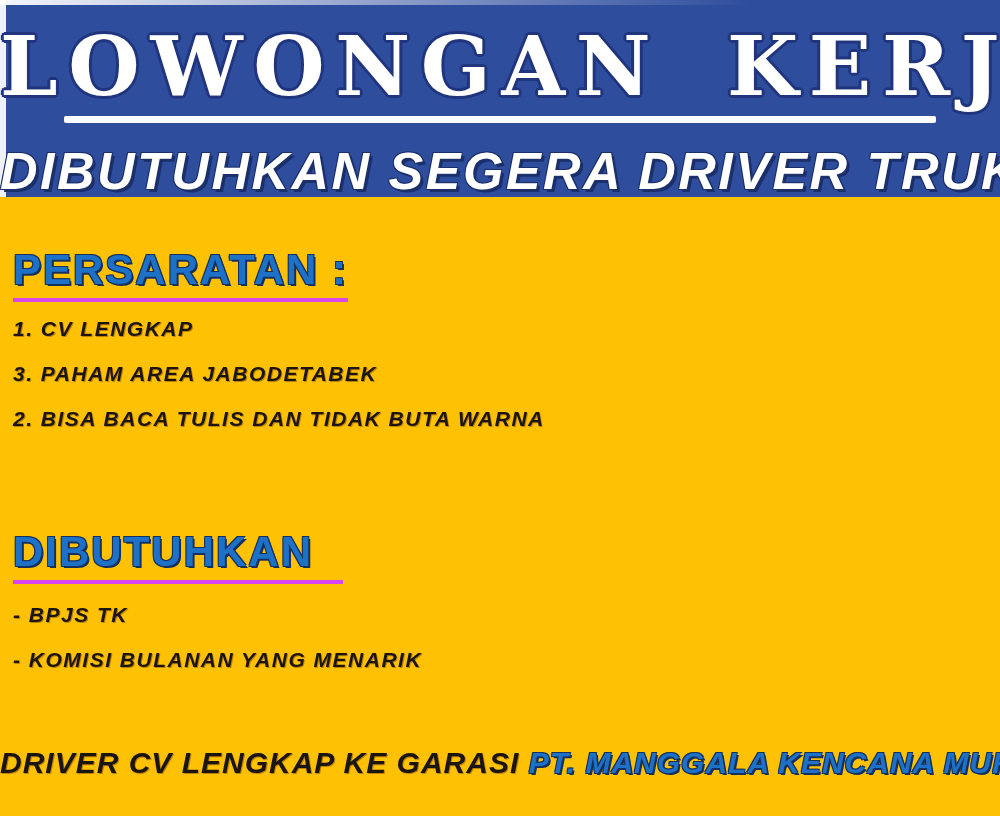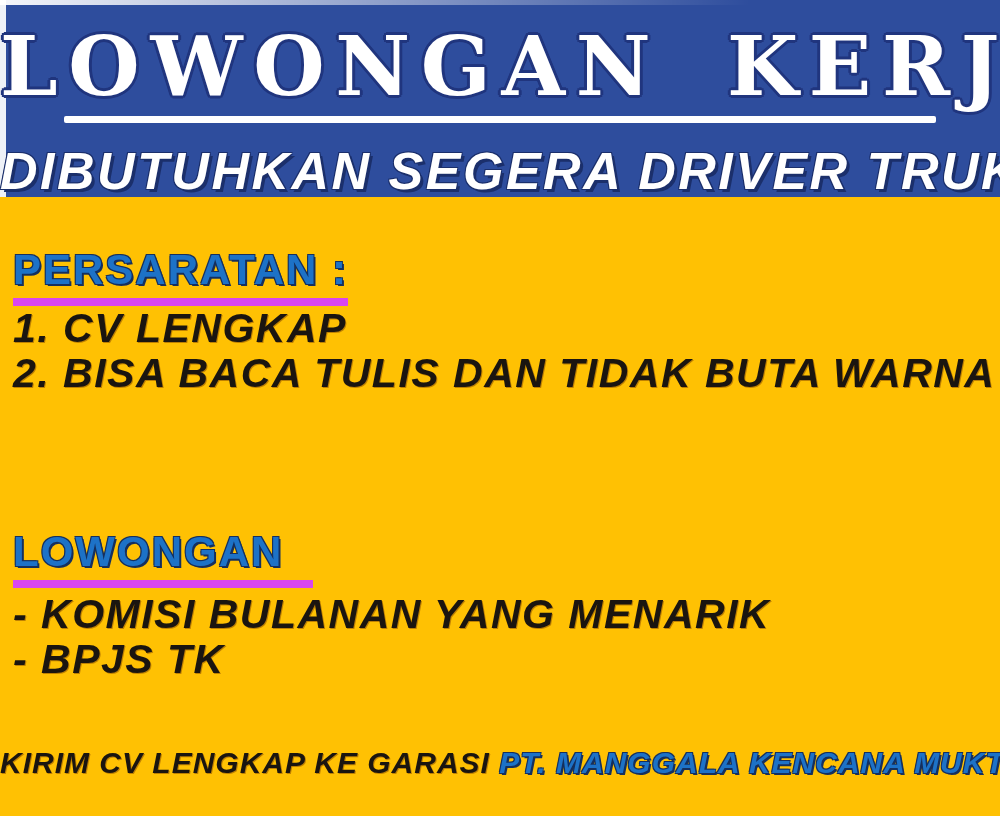--- a/index.html
+++ b/index.html
@@ -65,7 +65,7 @@
     color:var(--heading-blue,#1d72c7);
     white-space:nowrap;
     padding-bottom:4px;
-    border-bottom:8px solid #d946ef;
+    border-bottom:4px solid #d946ef;
     text-shadow:
       -1px -1px 0 #16305e, 1px -1px 0 #16305e, -1px 1px 0 #16305e,
       2px 2px 0 #16305e;

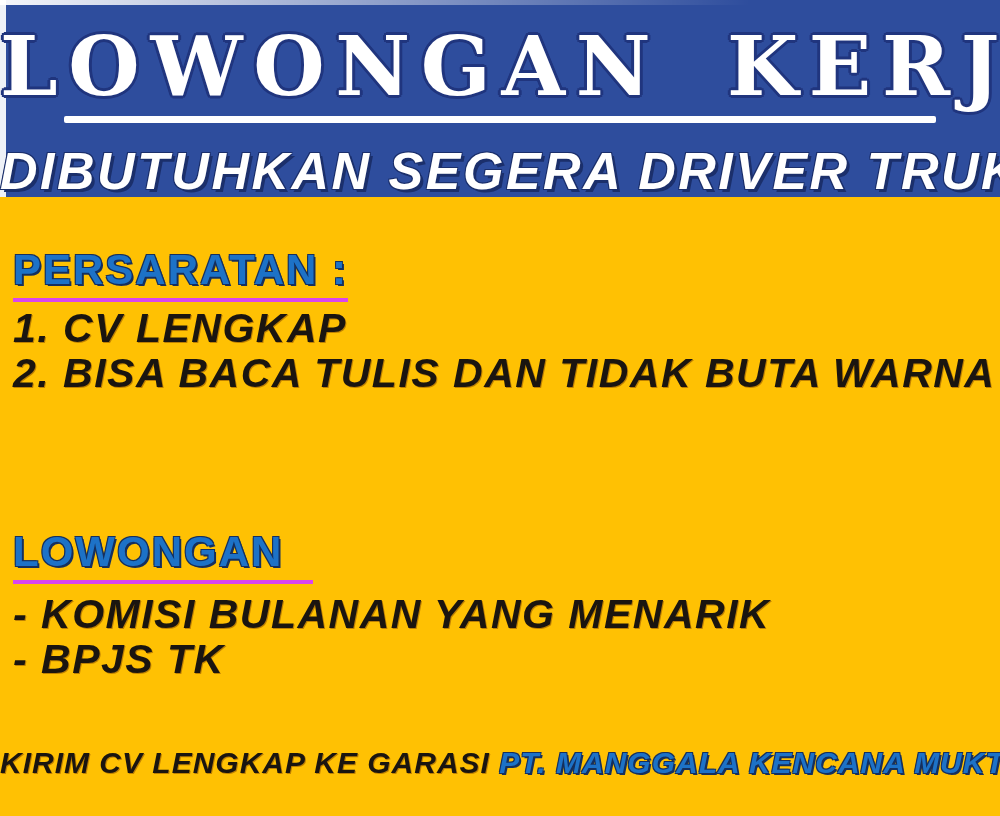--- a/index.html
+++ b/index.html
@@ -76,7 +76,7 @@
   .list{
     position:absolute;left:13px;
     font-weight:bold;font-style:italic;
-    font-size:41px;
+    font-size:21px;
     letter-spacing:1.5px;
     color:var(--text-black,#1a1510);
     line-height:45px;

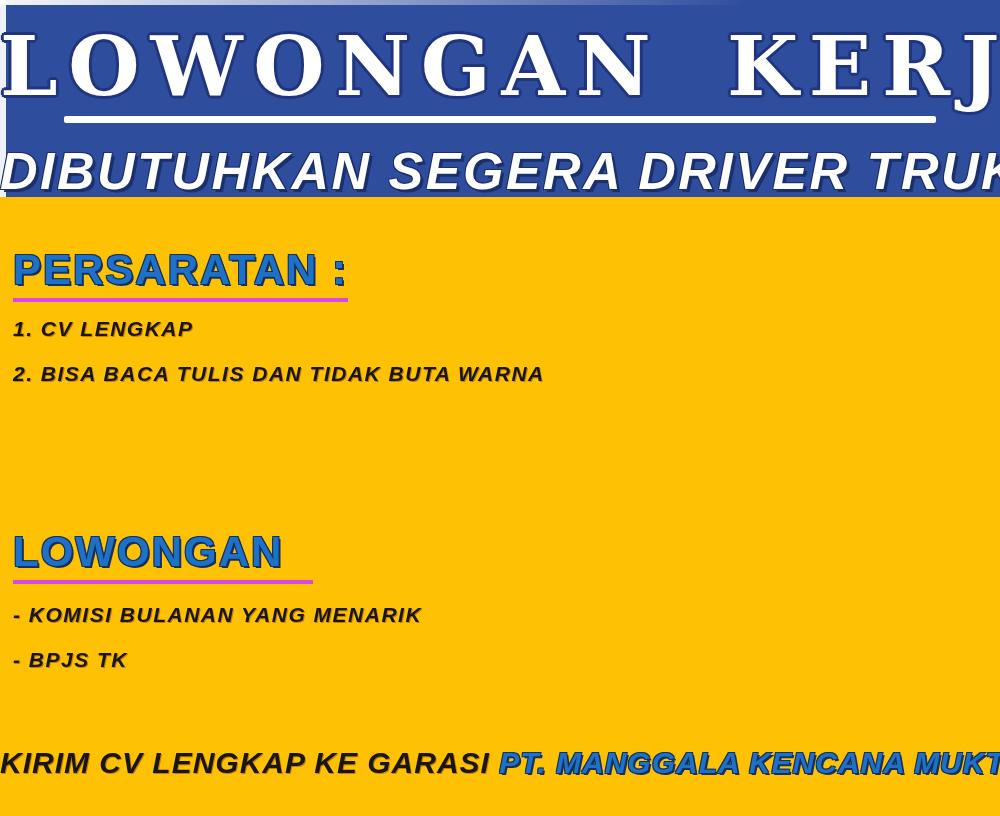--- a/index.html
+++ b/index.html
@@ -120,6 +120,7 @@
 
   <div class="list list-req">
     <div>1. CV LENGKAP</div>
+    <div>3. PAHAM AREA JABODETABEK</div>
     <div>2. BISA BACA TULIS DAN TIDAK BUTA WARNA</div>
   </div>
 

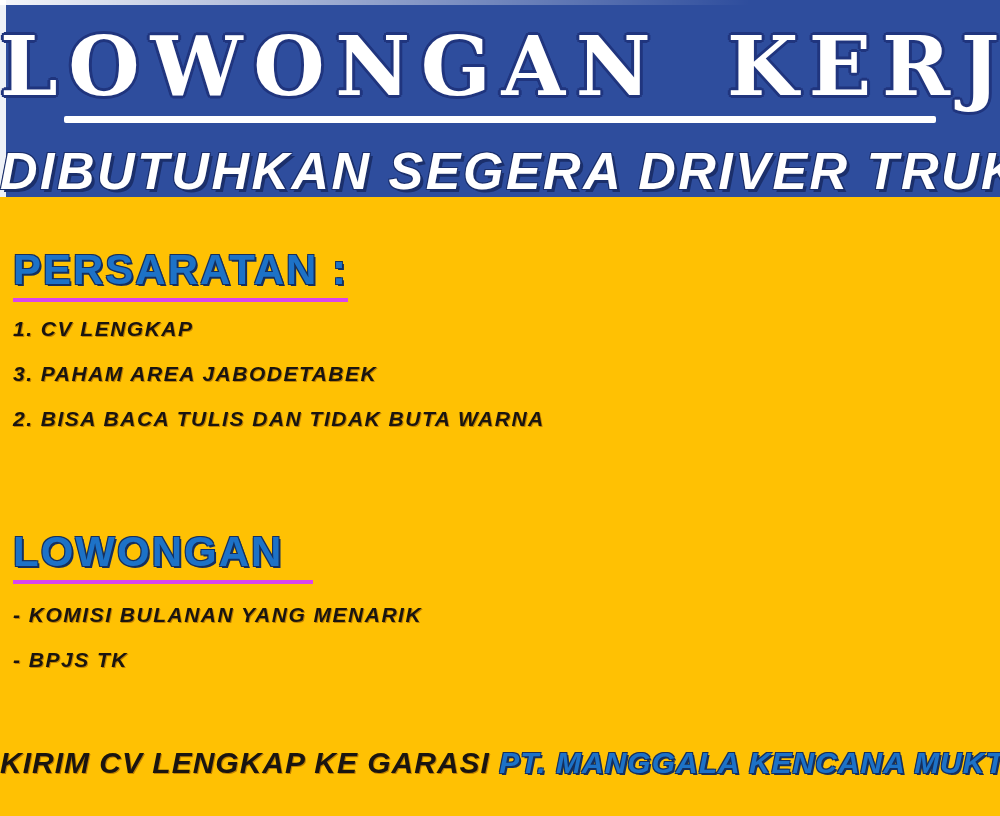--- a/index.html
+++ b/index.html
@@ -124,7 +124,7 @@
     <div>2. BISA BACA TULIS DAN TIDAK BUTA WARNA</div>
   </div>
 
-  <div class="section-heading heading-fas">LOWONGAN</div>
+  <div class="section-heading heading-fas">DIBUTUHKAN</div>
 
   <div class="list list-fas">
     <div>- KOMISI BULANAN YANG MENARIK</div>

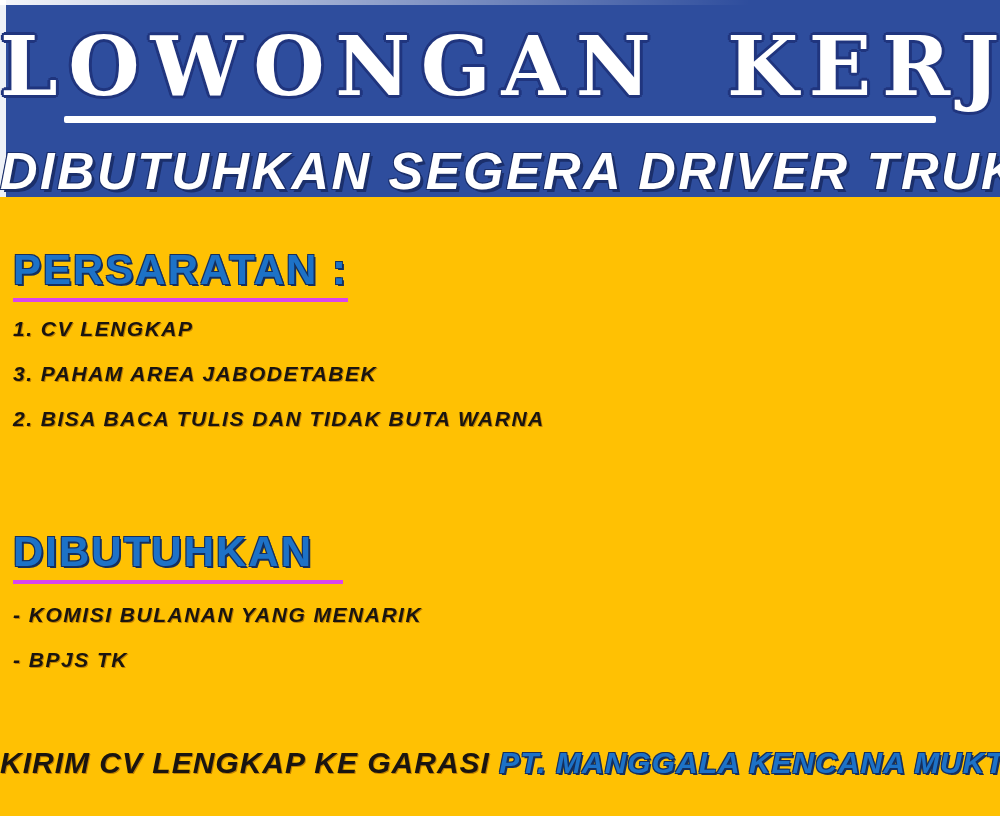--- a/index.html
+++ b/index.html
@@ -127,8 +127,8 @@
   <div class="section-heading heading-fas">DIBUTUHKAN</div>
 
   <div class="list list-fas">
+    <div>- BPJS TK</div>
     <div>- KOMISI BULANAN YANG MENARIK</div>
-    <div>- BPJS TK</div>
   </div>
 
   <div class="footer">

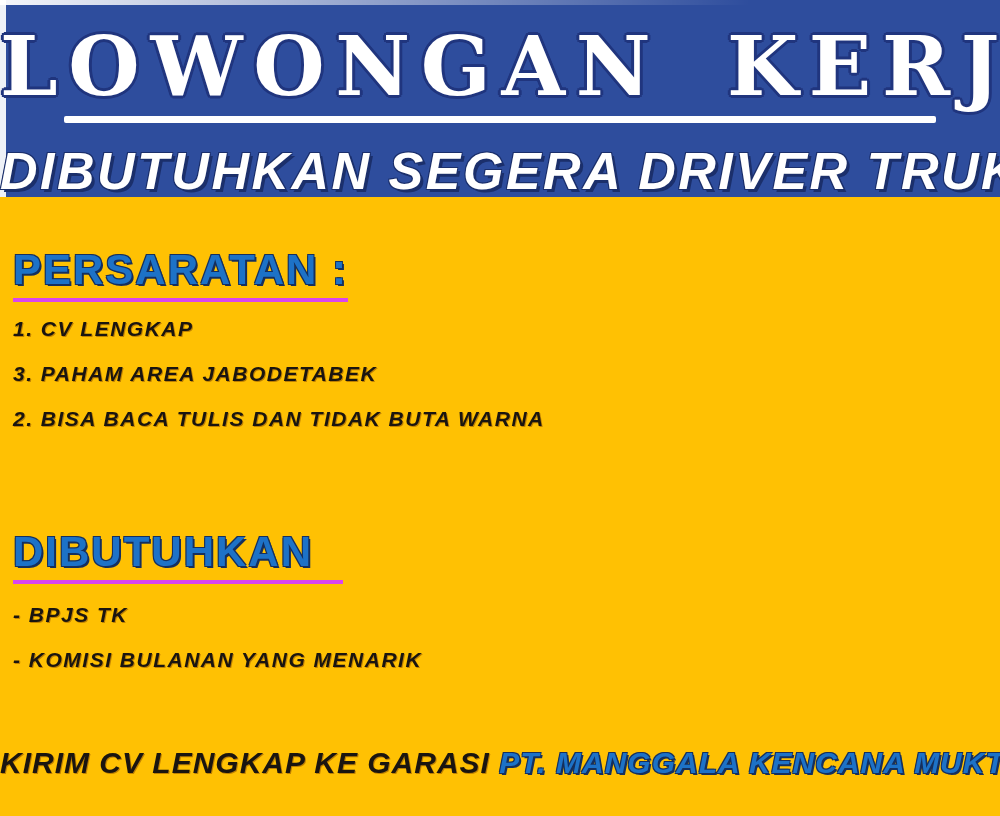--- a/index.html
+++ b/index.html
@@ -133,7 +133,7 @@
 
   <div class="footer">
     <div>
-      <span>KIRIM CV LENGKAP KE GARASI</span>
+      <span>DRIVER CV LENGKAP KE GARASI</span>
       <span class="company">PT. MANGGALA KENCANA MUKTI</span>
     </div>
   </div>

